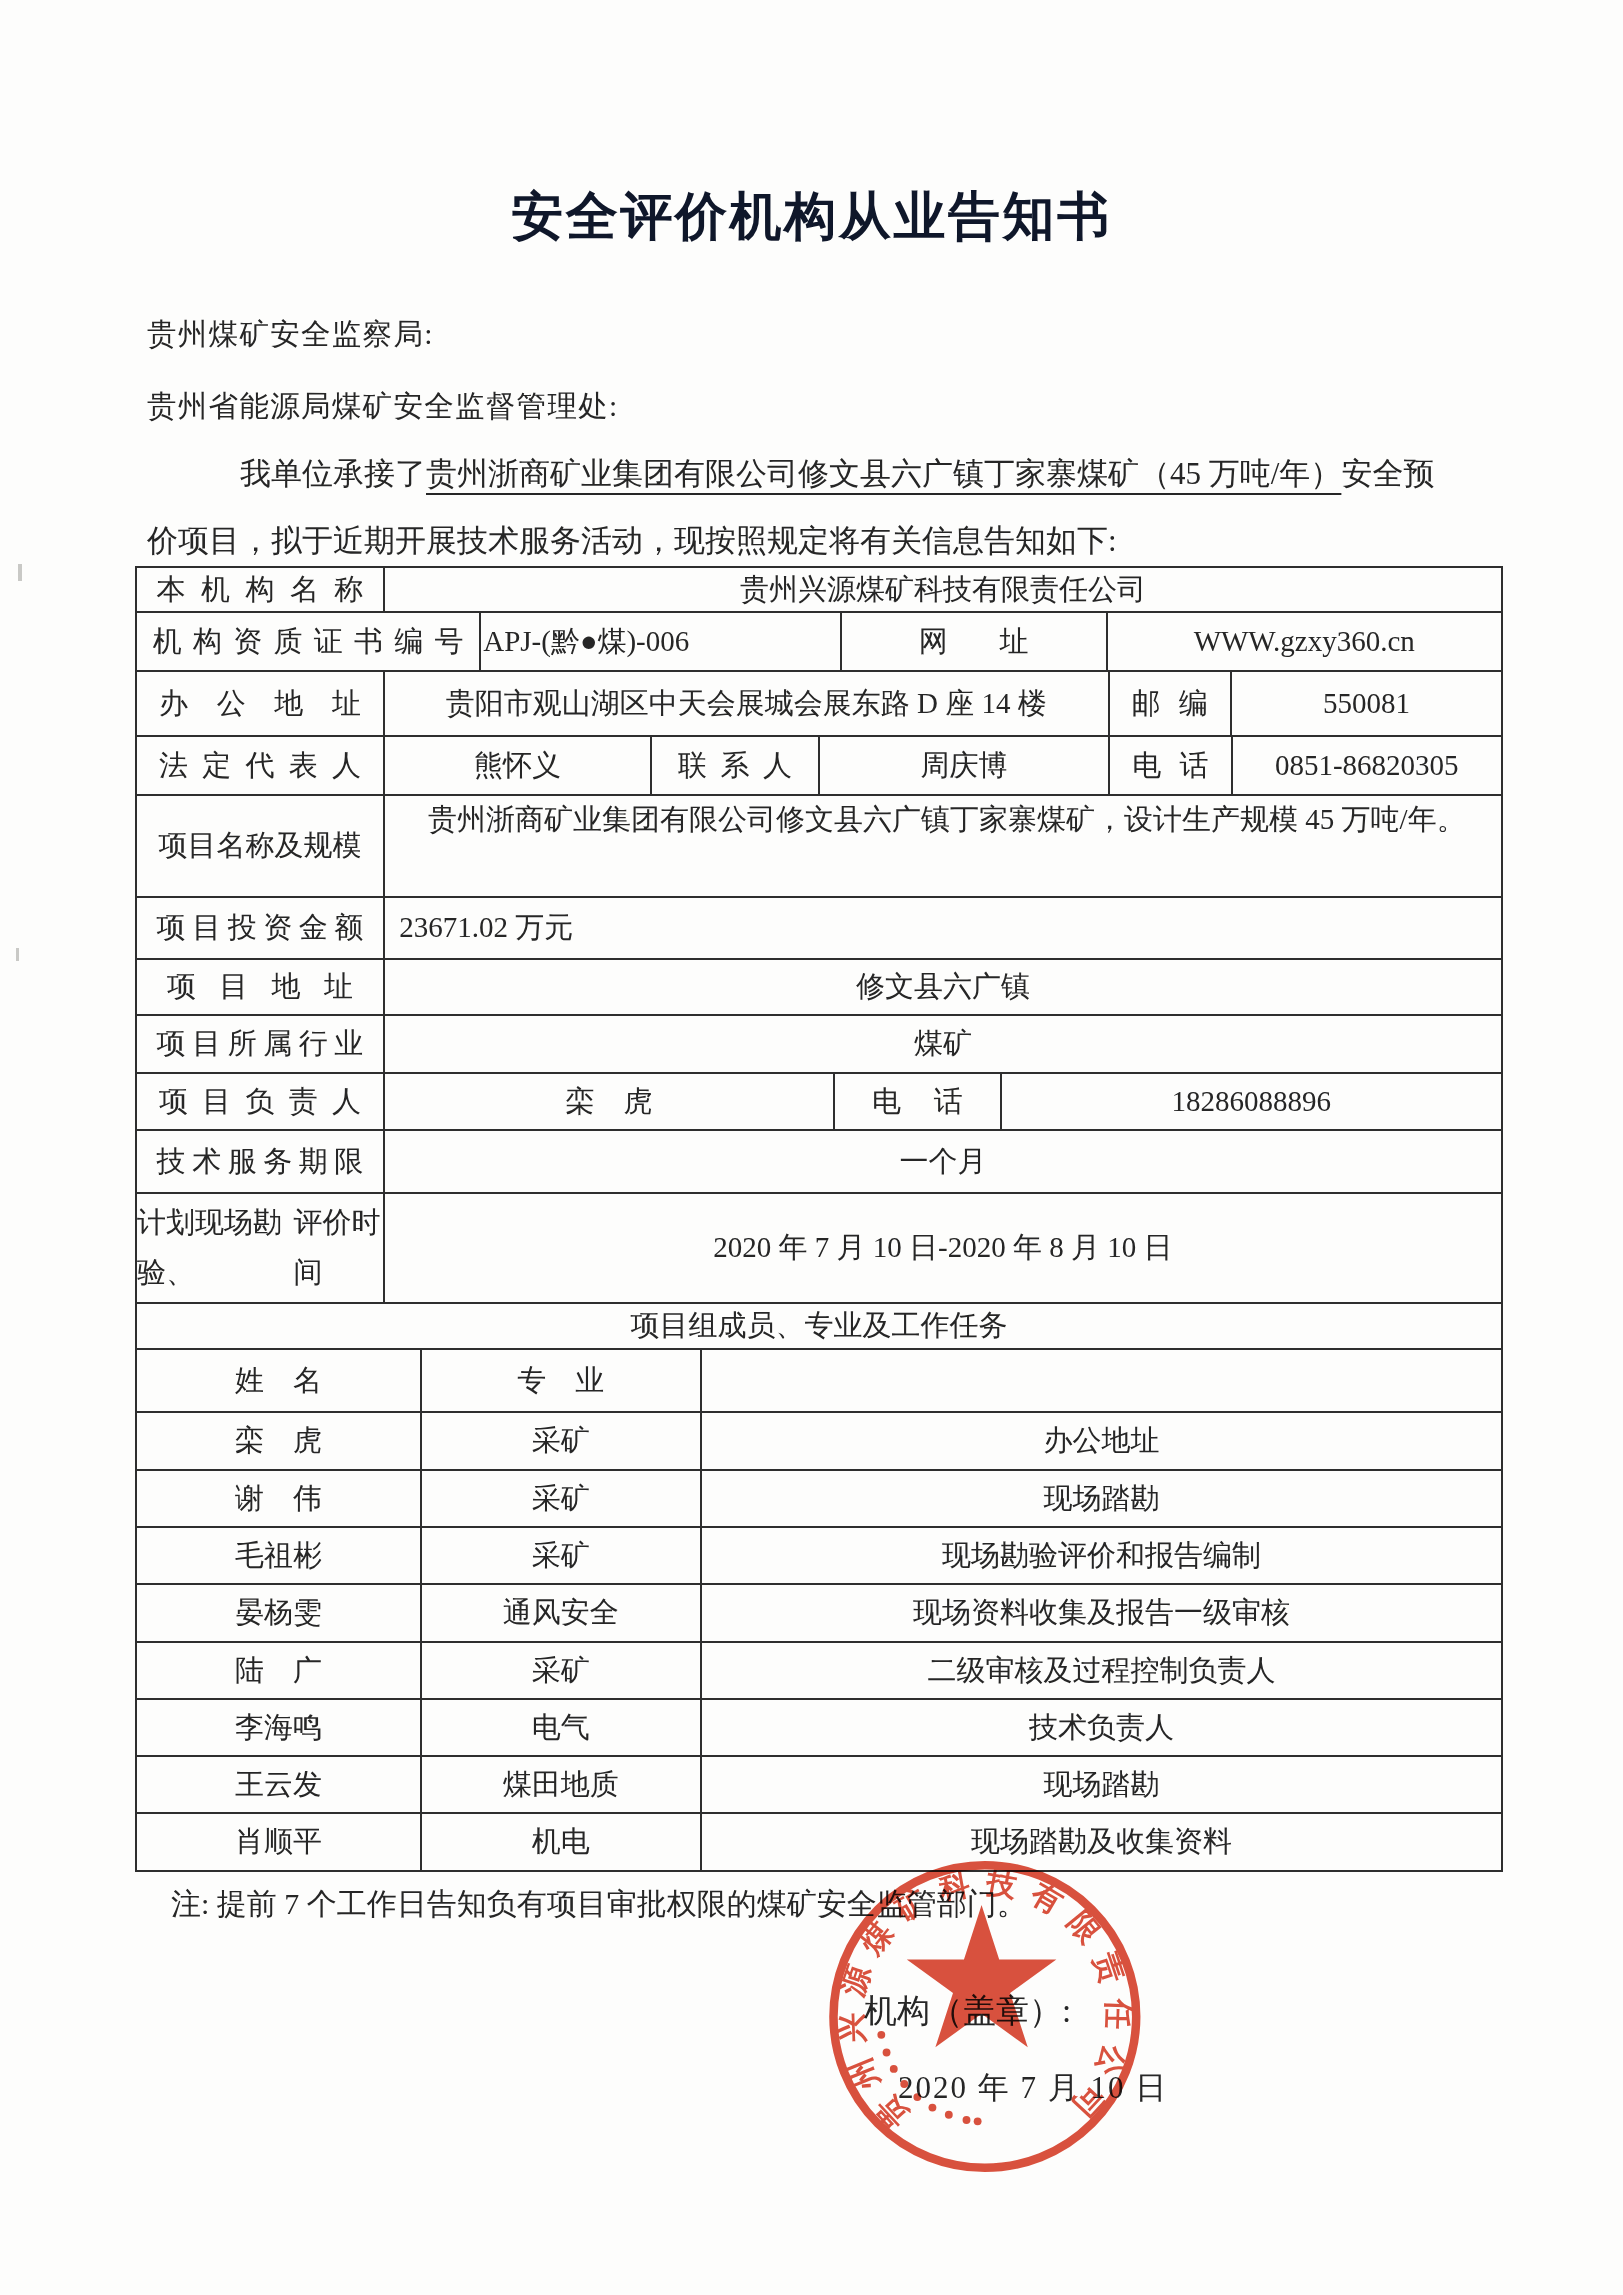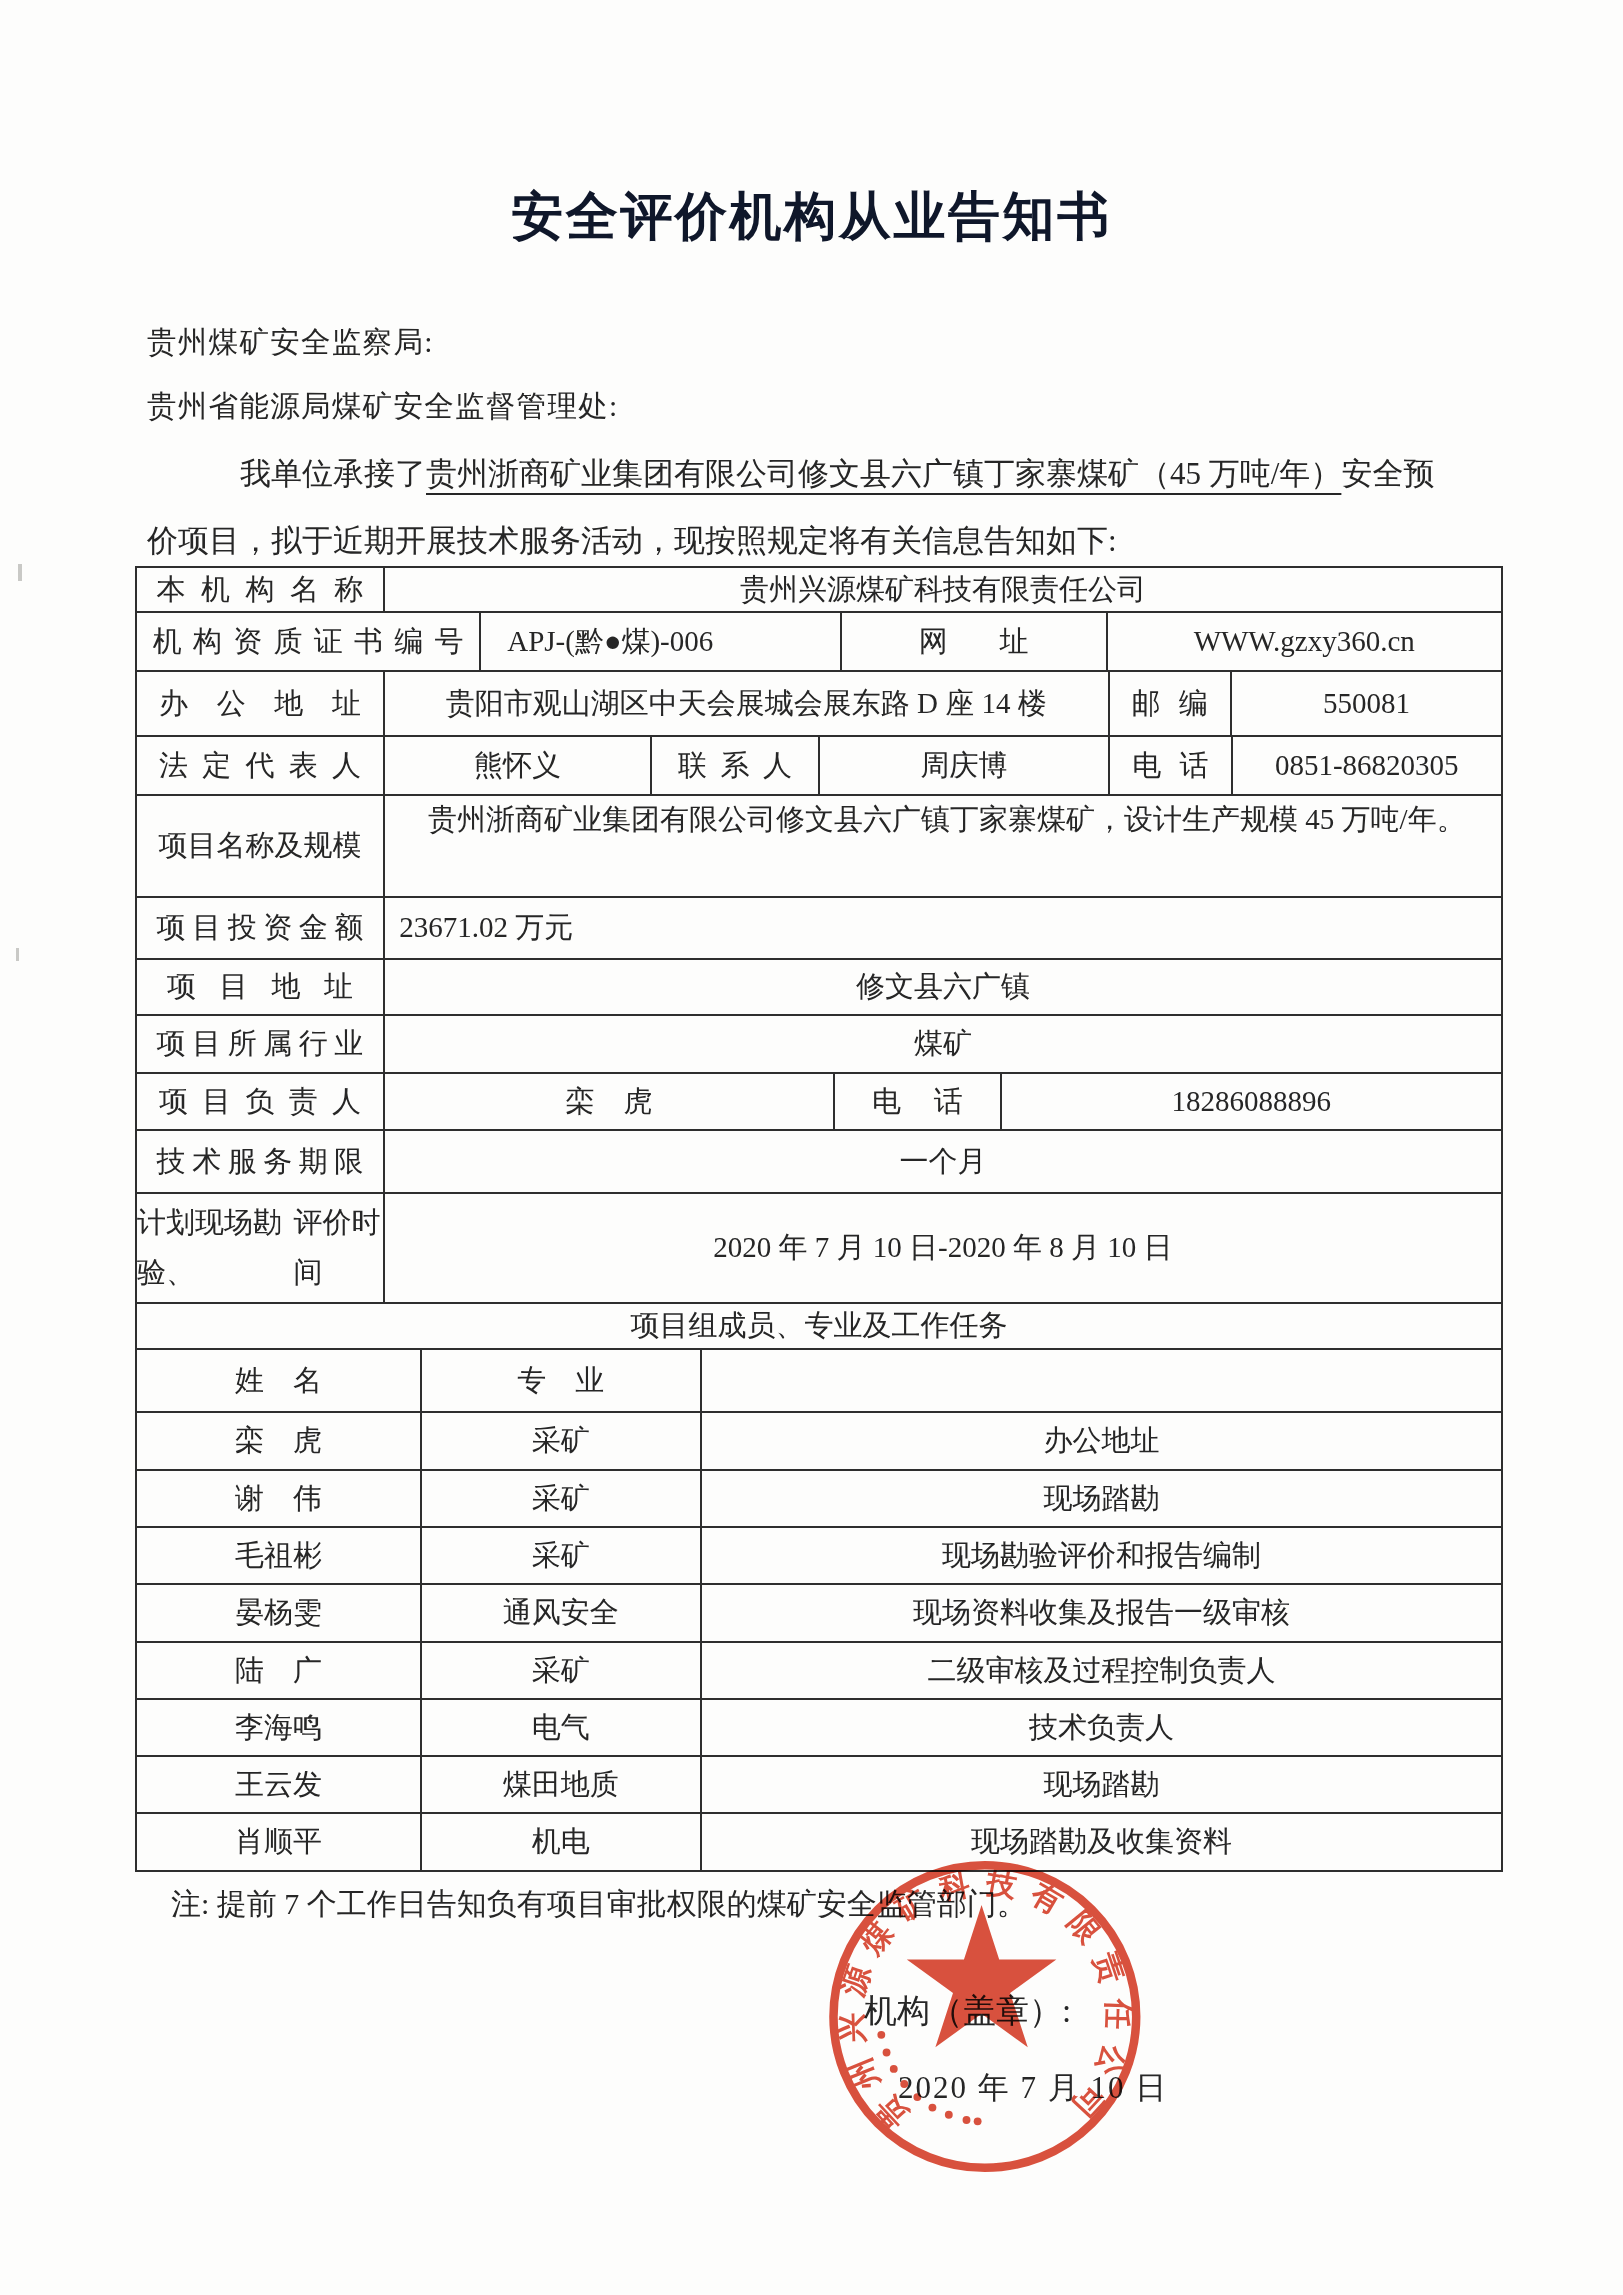--- a/index.html
+++ b/index.html
@@ -17,7 +17,7 @@
     letter-spacing:2.6px;color:#0f172a;margin:0;
   }
   .recipient{position:absolute;left:147px;font-size:29.5px;letter-spacing:1.3px;}
-  .recipient.r1{top:323px;}
+  .recipient.r1{top:315px;}
   .recipient.r2{top:387px;}
   .intro{position:absolute;left:147px;top:440px;width:1355px;font-size:31px;line-height:67px;}
   .intro .l1{padding-left:93px;}

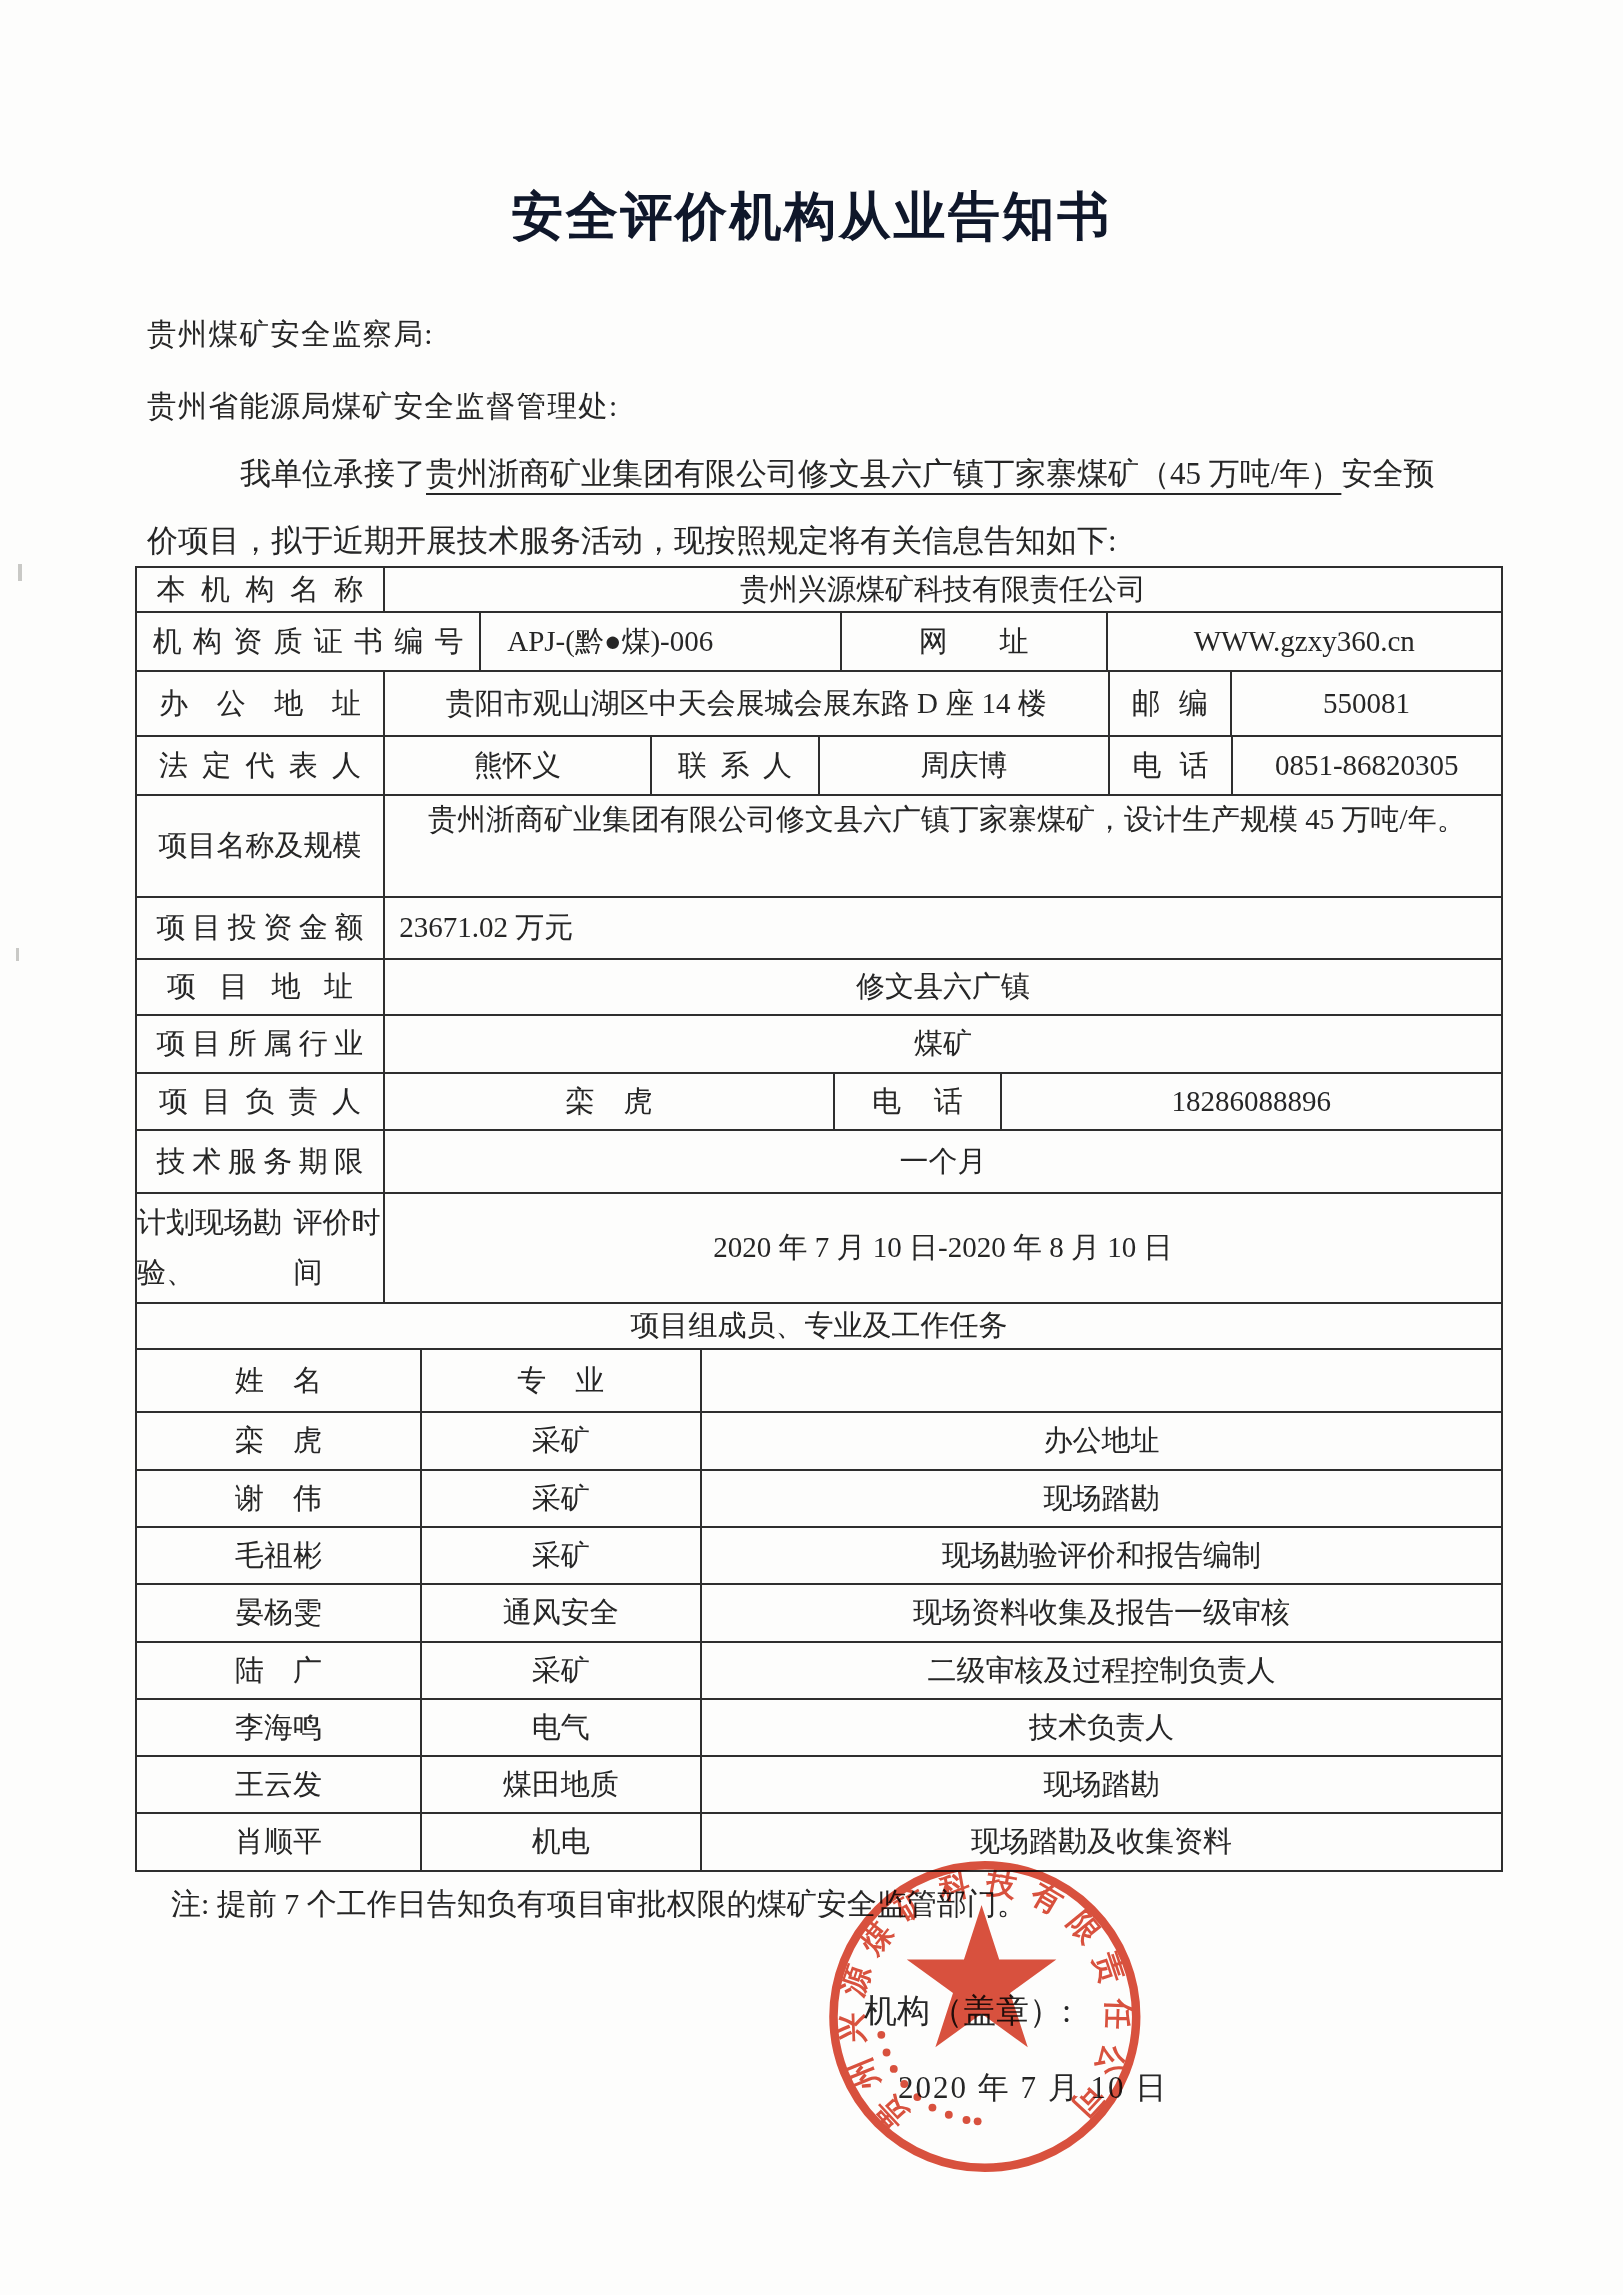--- a/index.html
+++ b/index.html
@@ -79,7 +79,7 @@
       <div class="td" style="width:25.2%">
           <span class="dist" style="padding:0 15.7px">机构资质证书编号</span>
         </div>
-      <div class="td left" style="width:26.4%;padding-left:26px">APJ-(黔●煤)-006</div>
+      <div class="td left" style="width:26.4%;padding-left:2px">APJ-(黔●煤)-006</div>
       <div class="td" style="width:19.45%">
           <span class="dist" style="padding:0 77px">网址</span>
         </div>

